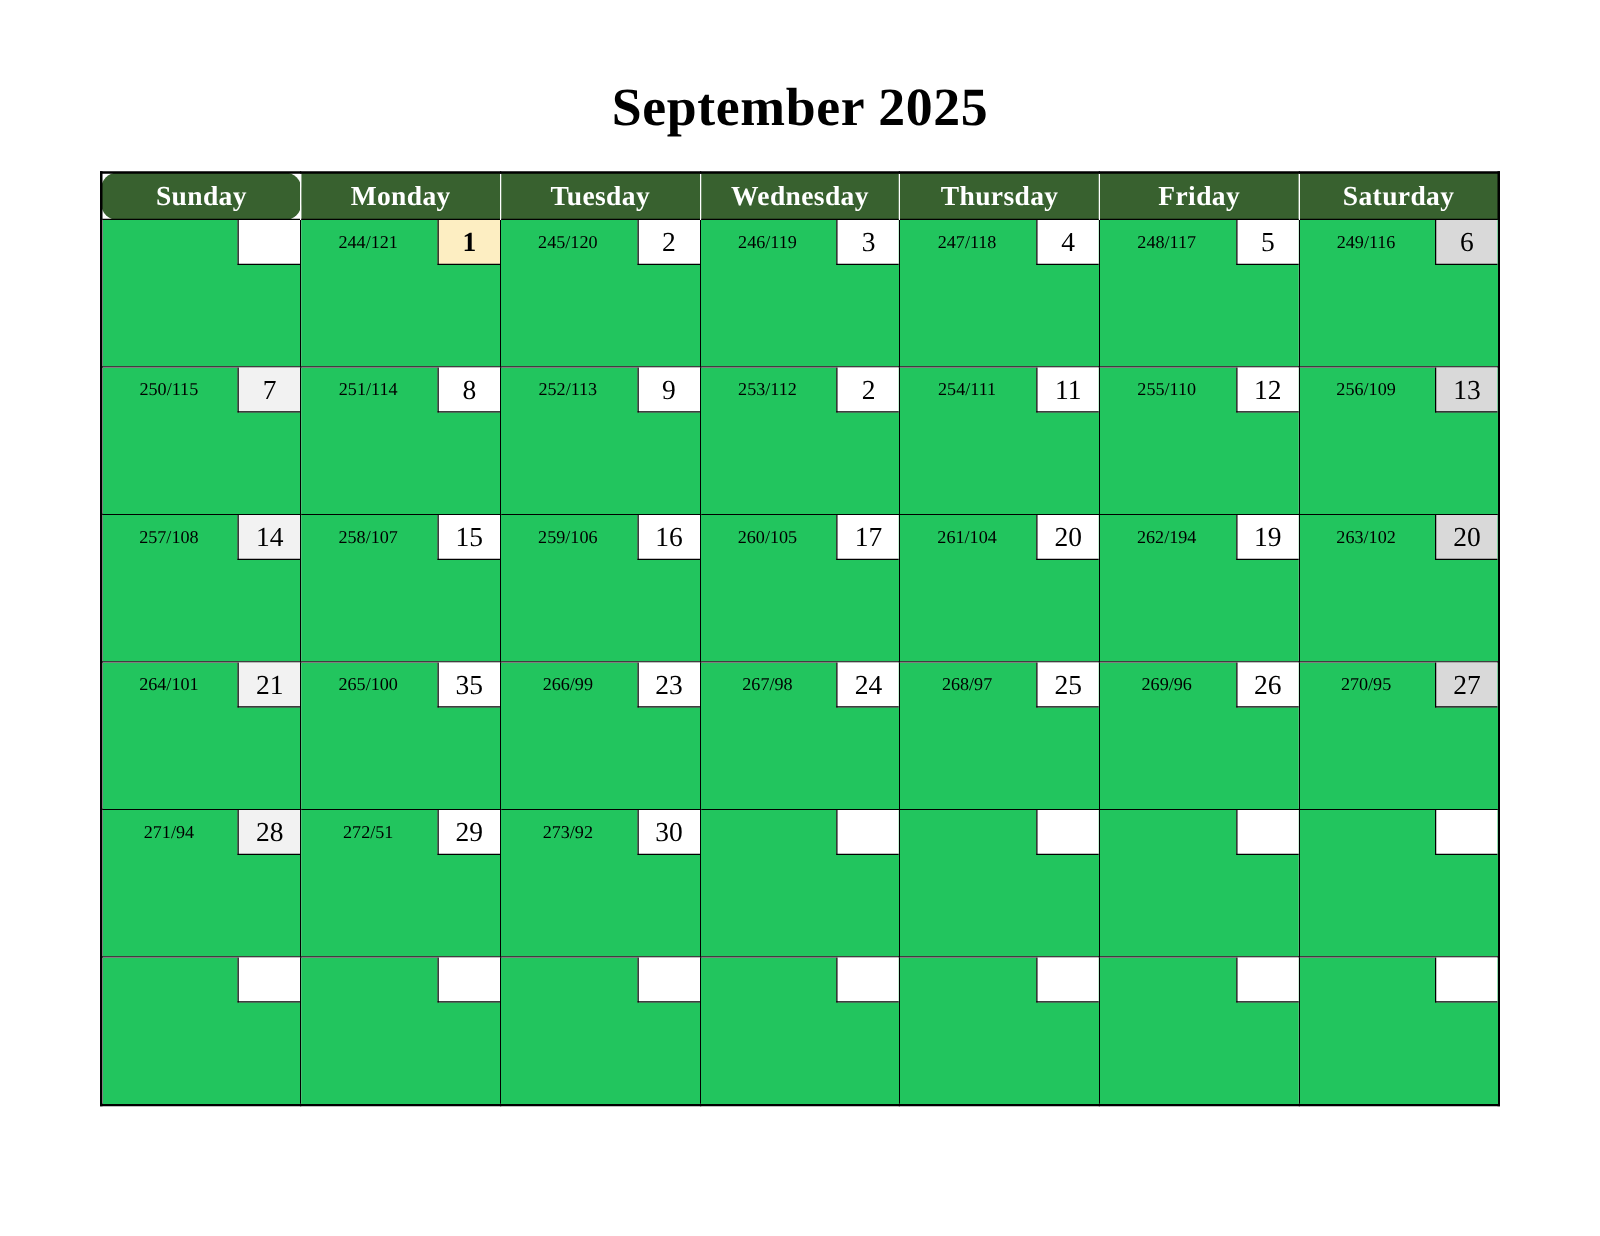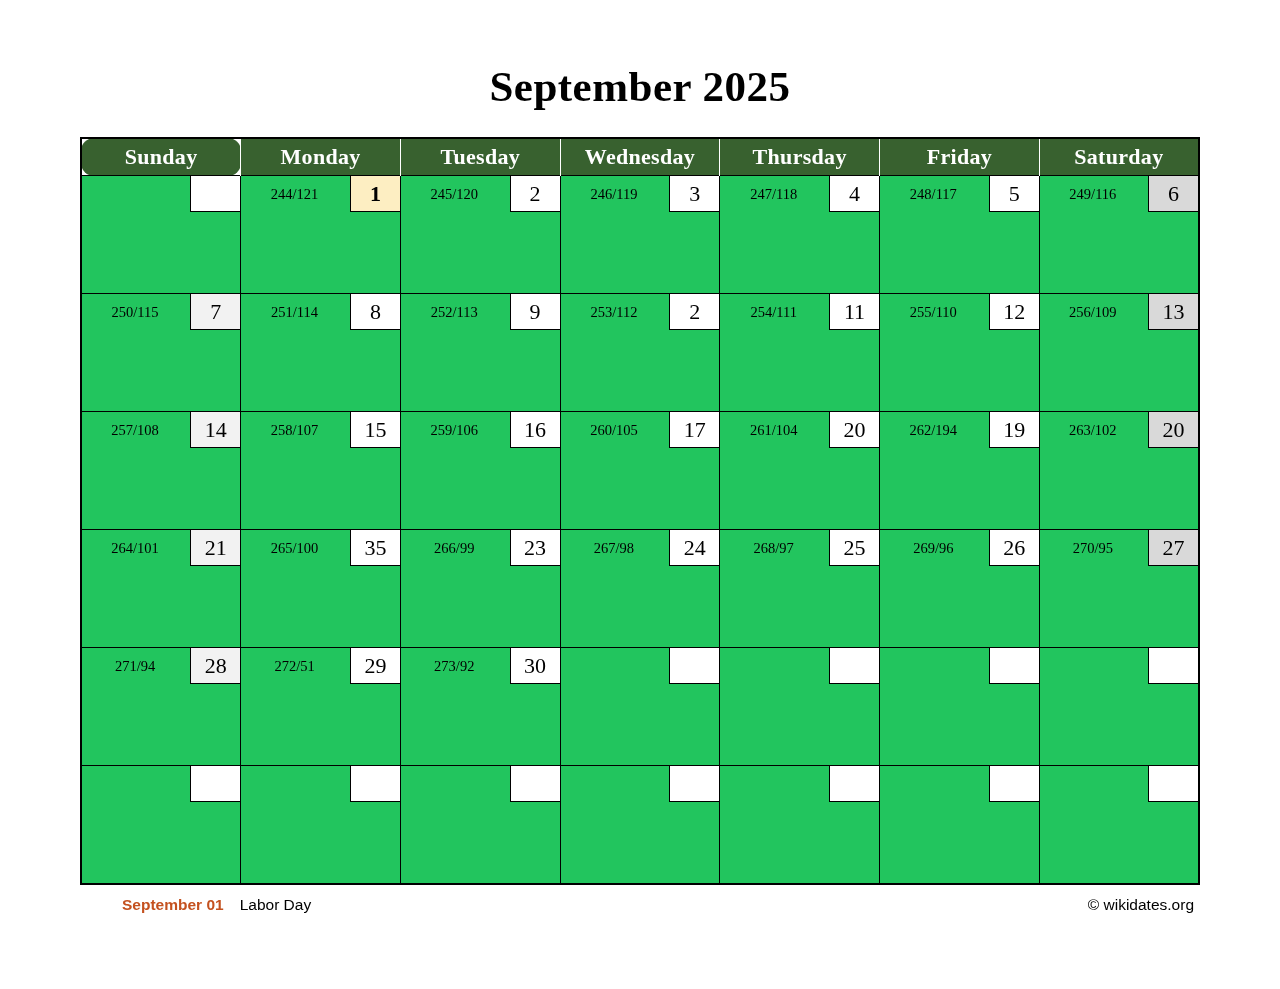--- a/index.html
+++ b/index.html
@@ -430,13 +430,6 @@
     </table>
   </div>
 
-  <div class="footer">
-    <div class="holiday">
-      <span class="holiday-date">September 01</span>
-      <span class="holiday-name">Labor Day</span>
-    </div>
-    <div class="credit">© wikidates.org</div>
-  </div>
 
 </div>
 

